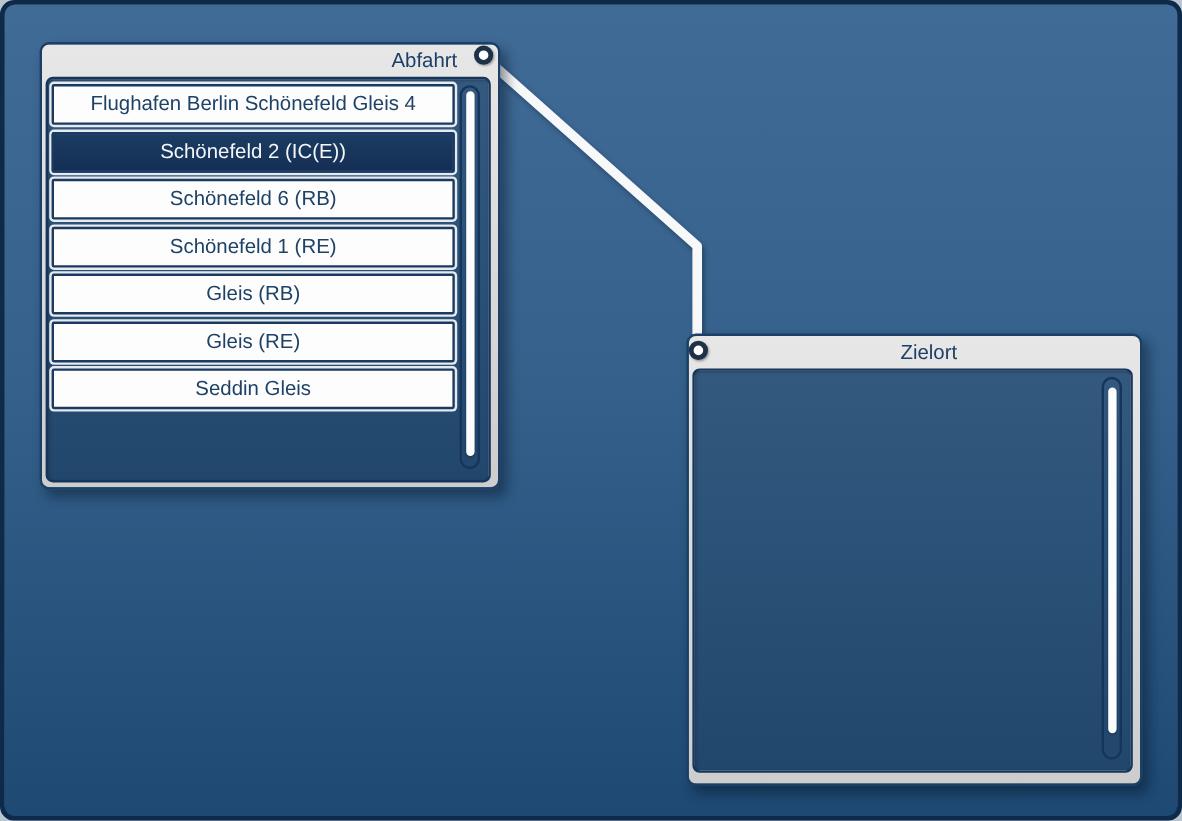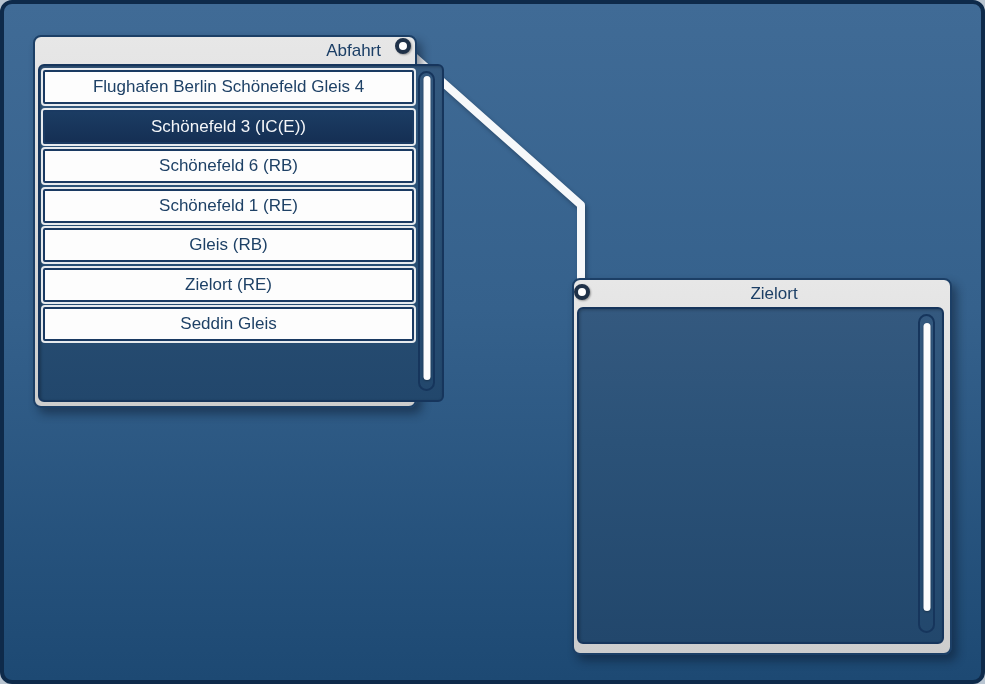--- a/index.html
+++ b/index.html
@@ -57,7 +57,7 @@
     padding-top: 4px;
     overflow: hidden;
   }
-  .node-abfahrt .list-box { width: 406px; height: 338px; }
+  .node-abfahrt .list-box { width: 371px; height: 338px; }
   .node-zielort .list-box { width: 367px; height: 337px; }
 
   .row {

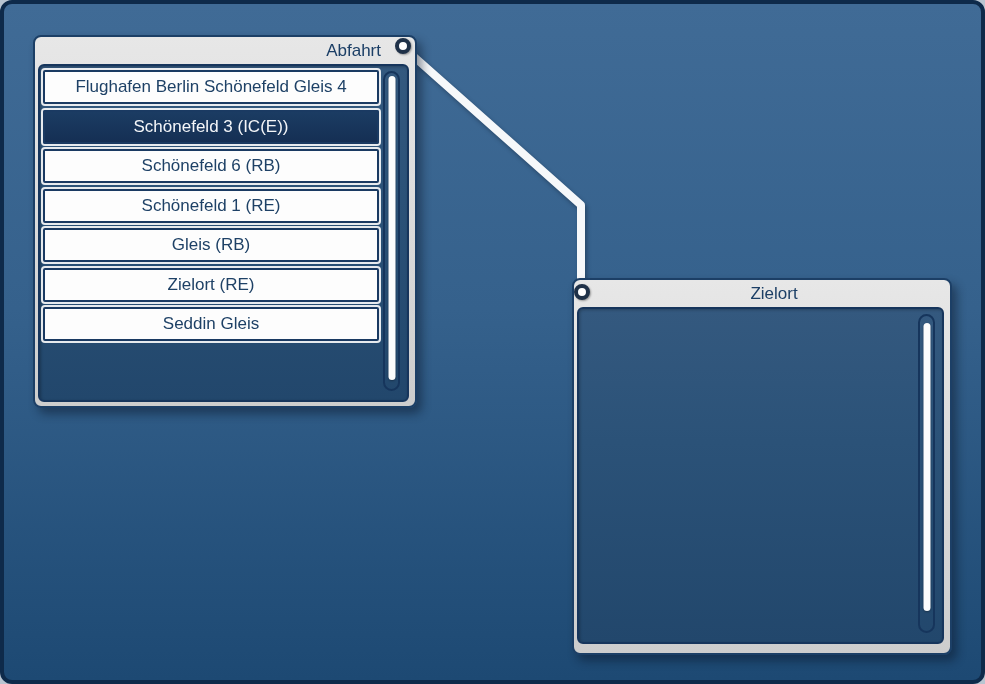--- a/index.html
+++ b/index.html
@@ -108,7 +108,7 @@
   <div class="list-box">
     <div>
         <div class="row">Flughafen Berlin Schönefeld Gleis 4</div>
-        <div class="row selected">Schönefeld 3 (IC(E))</div>
+        <div class="row selected">Schönefeld 2 (IC(E))</div>
         <div class="row">Schönefeld 6 (RB)</div>
         <div class="row">Schönefeld 1 (RE)</div>
         <div class="row">Gleis (RB)</div>

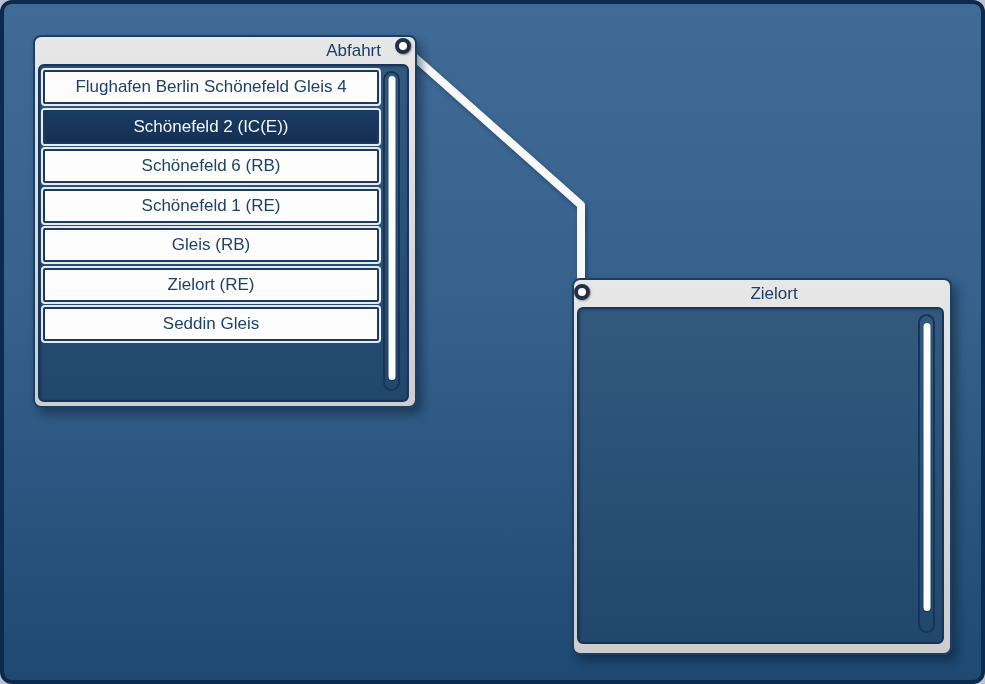--- a/index.html
+++ b/index.html
@@ -112,7 +112,7 @@
         <div class="row">Schönefeld 6 (RB)</div>
         <div class="row">Schönefeld 1 (RE)</div>
         <div class="row">Gleis (RB)</div>
-        <div class="row">Zielort (RE)</div>
+        <div class="row">Gleis (RE)</div>
         <div class="row">Seddin Gleis</div>
       </div>
     <div class="scroll-track">

